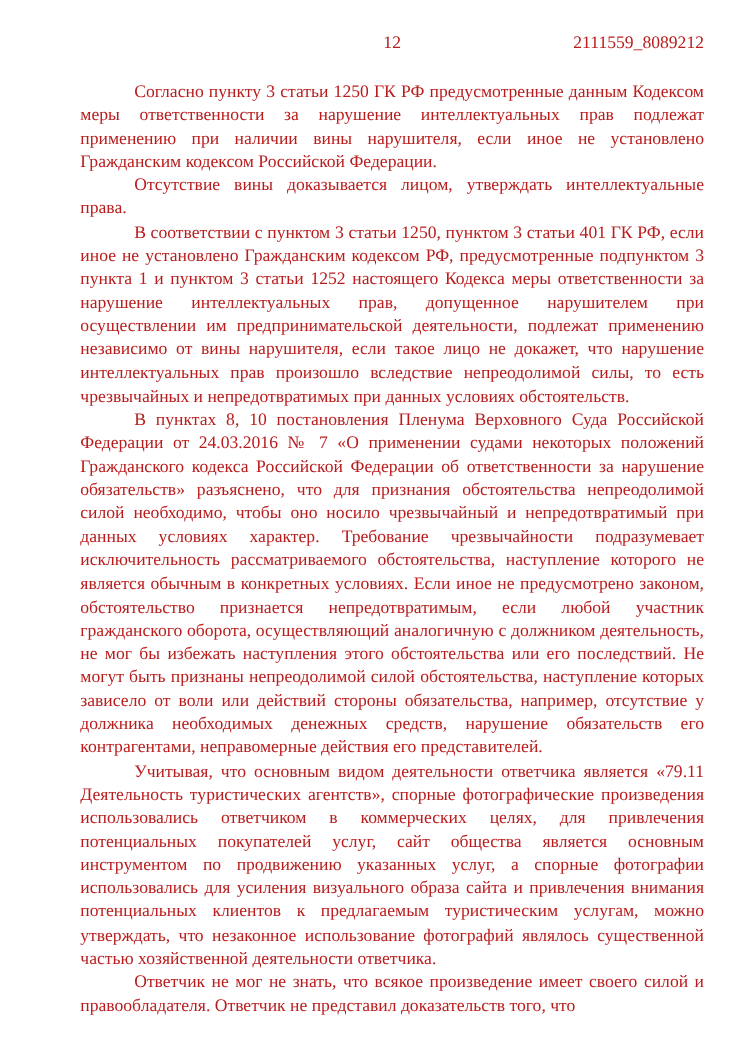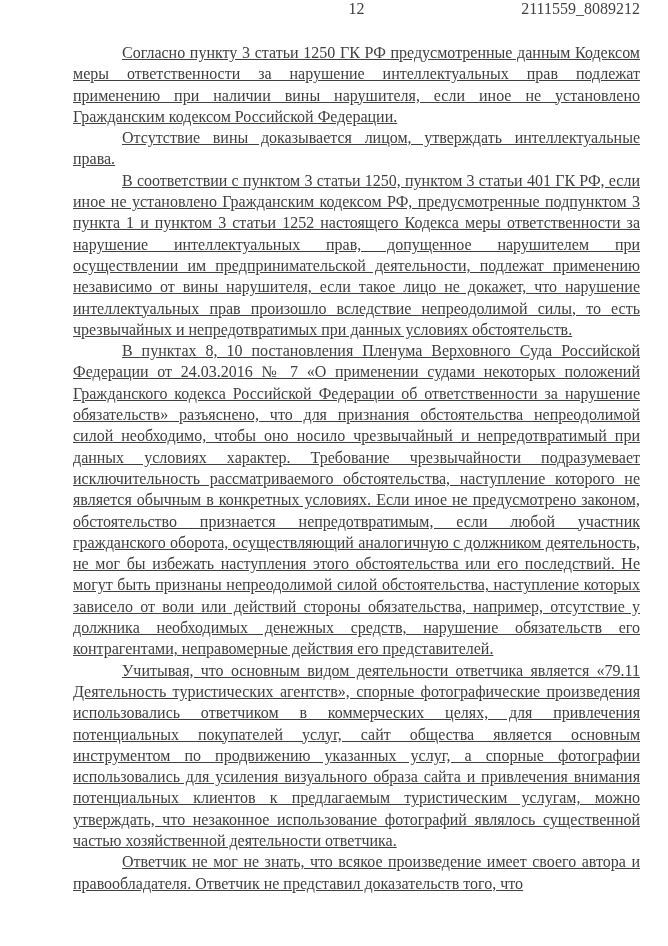--- a/index.html
+++ b/index.html
@@ -12,10 +12,11 @@
     width: 668px;
     height: 946px;
     background: #ffffff;
-    color: #404040;
+    color: #b91c1c;
     font-family: "Liberation Serif", "DejaVu Serif", serif;
     overflow: hidden;
     box-sizing: border-box;
+    padding-top: 31px;
   }
   .page-header {
     position: relative;

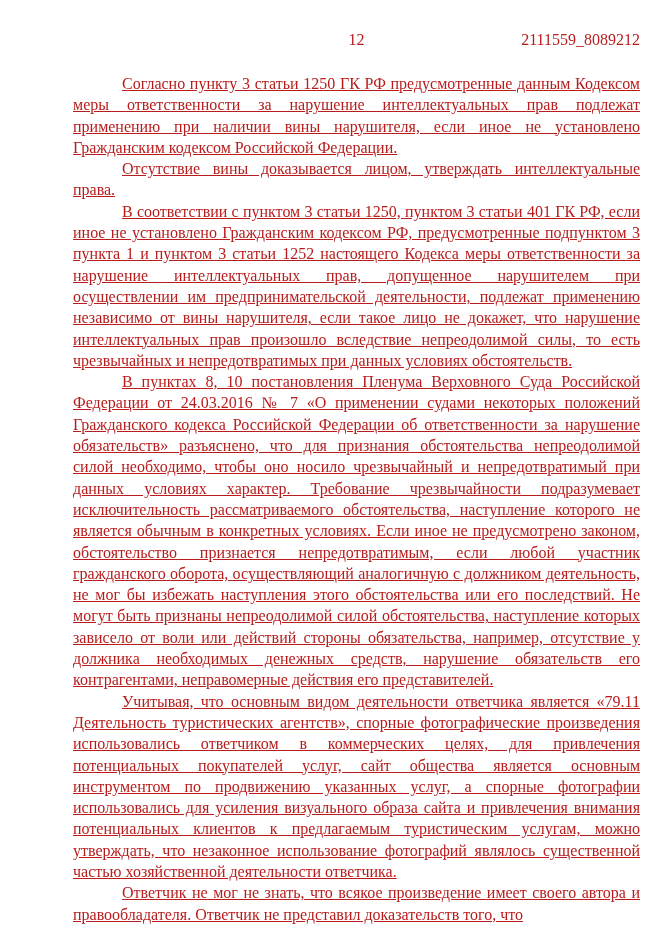--- a/index.html
+++ b/index.html
@@ -52,7 +52,6 @@
     text-indent: 49px;
     text-align: justify;
     text-align-last: left;
-    text-decoration: underline;
   }
 </style>
 </head>

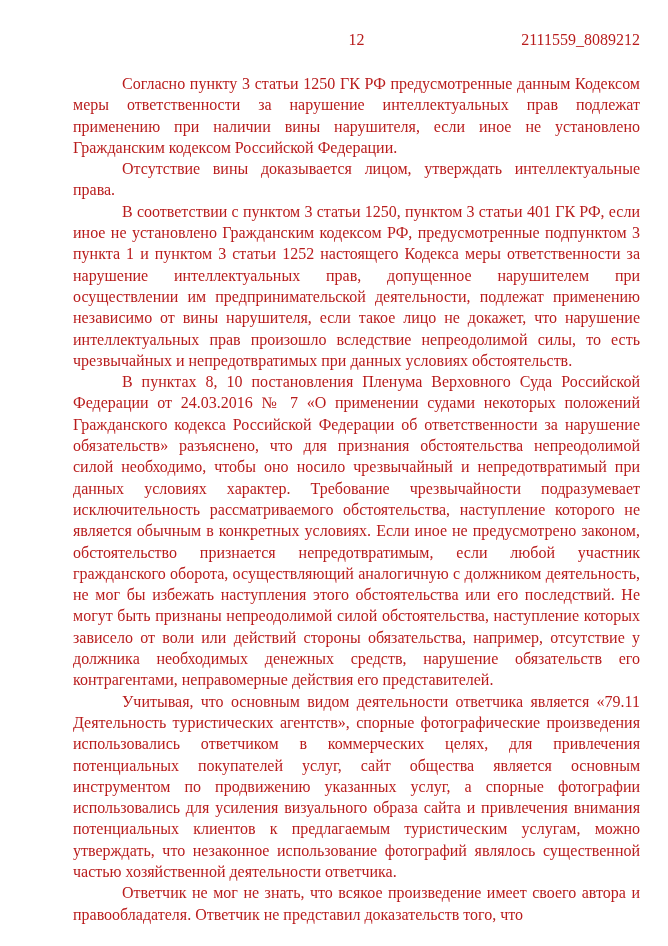--- a/index.html
+++ b/index.html
@@ -68,7 +68,7 @@
     <p>В соответствии с пунктом 3 статьи 1250, пунктом 3 статьи 401 ГК РФ, если иное не установлено Гражданским кодексом РФ, предусмотренные подпунктом 3 пункта 1 и пунктом 3 статьи 1252 настоящего Кодекса меры ответственности за нарушение интеллектуальных прав, допущенное нарушителем при осуществлении им предпринимательской деятельности, подлежат применению независимо от вины нарушителя, если такое лицо не докажет, что нарушение интеллектуальных прав произошло вследствие непреодолимой силы, то есть чрезвычайных и непредотвратимых при данных условиях обстоятельств.</p>
     <p>В пунктах 8, 10 постановления Пленума Верховного Суда Российской Федерации от 24.03.2016 № 7 «О применении судами некоторых положений Гражданского кодекса Российской Федерации об ответственности за нарушение обязательств» разъяснено, что для признания обстоятельства непреодолимой силой необходимо, чтобы оно носило чрезвычайный и непредотвратимый при данных условиях характер. Требование чрезвычайности подразумевает исключительность рассматриваемого обстоятельства, наступление которого не является обычным в конкретных условиях. Если иное не предусмотрено законом, обстоятельство признается непредотвратимым, если любой участник гражданского оборота, осуществляющий аналогичную с должником деятельность, не мог бы избежать наступления этого обстоятельства или его последствий. Не могут быть признаны непреодолимой силой  обстоятельства, наступление которых зависело от воли или действий стороны обязательства, например, отсутствие у должника необходимых денежных средств, нарушение обязательств его контрагентами, неправомерные действия его представителей.</p>
     <p>Учитывая, что основным видом деятельности ответчика является «79.11 Деятельность туристических агентств», спорные фотографические произведения использовались ответчиком в коммерческих целях, для привлечения потенциальных покупателей услуг, сайт общества является основным инструментом по продвижению указанных услуг, а спорные фотографии использовались для усиления визуального образа сайта и привлечения внимания потенциальных клиентов к предлагаемым туристическим услугам, можно утверждать, что незаконное использование фотографий являлось существенной частью хозяйственной деятельности ответчика.</p>
-    <p>Ответчик не мог не знать, что всякое произведение имеет своего автора и правообладателя. Ответчик не представил доказательств того, что</p>
+    <p>Ответчик не мог не знать, что всякое произведение имеет своего силой и правообладателя. Ответчик не представил доказательств того, что</p>
   </div>
 </div>
 

